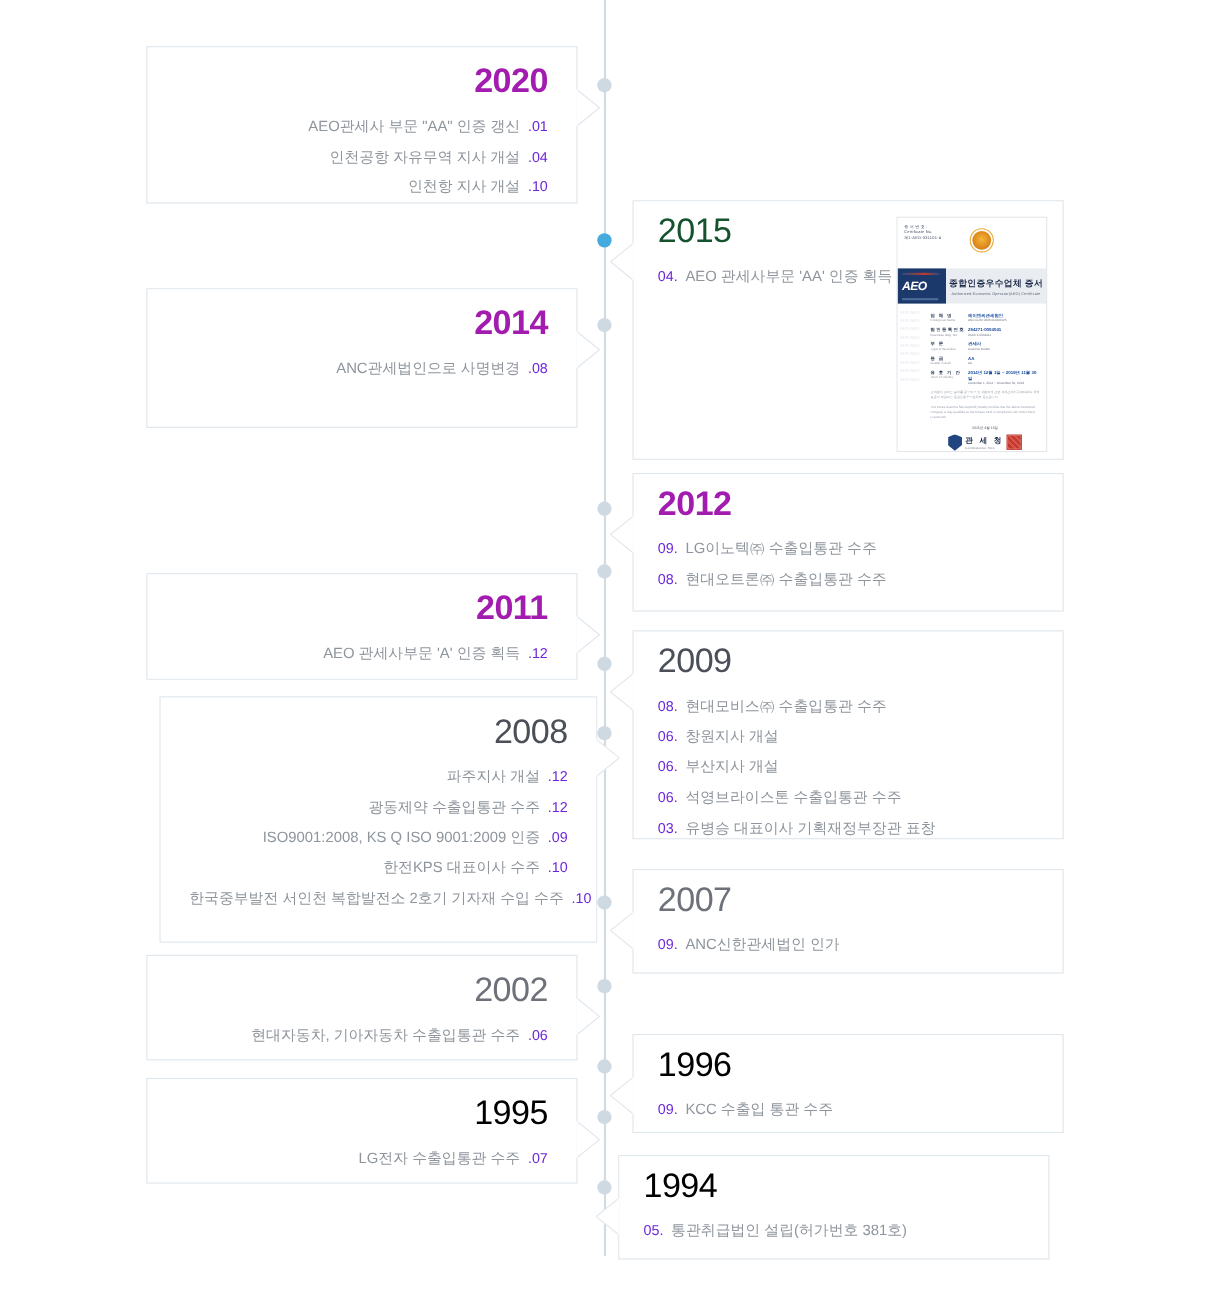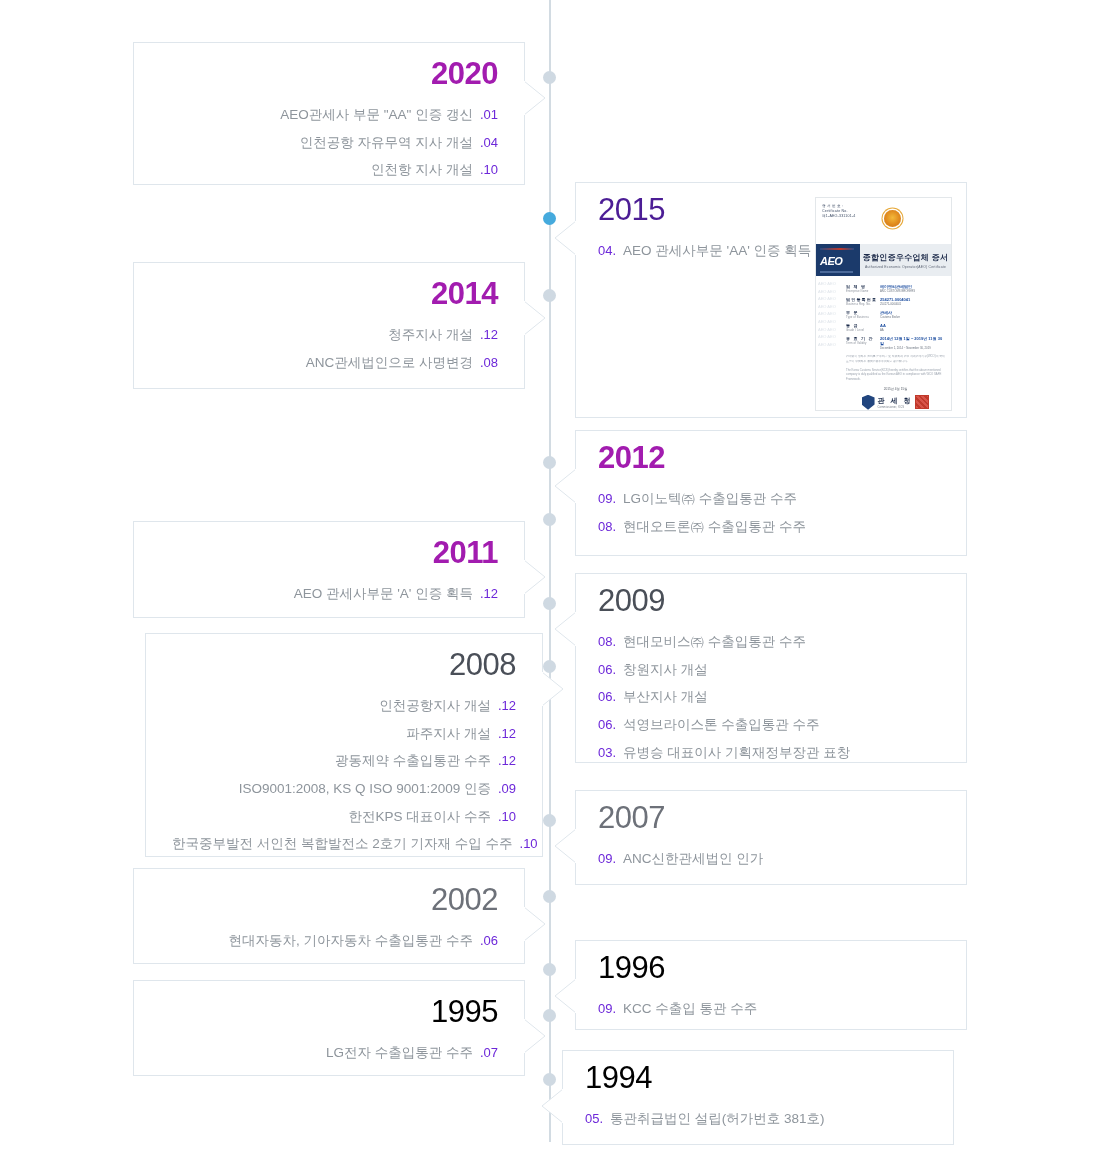--- a/index.html
+++ b/index.html
@@ -55,7 +55,7 @@
   }
   .year.faded   { color: #000000; font-weight: 400; }
   .year.mid     { color: #6d7179; font-weight: 400; }
-  .year.accent  { color: #4c1d95; font-weight: 400; }
+  .year.accent  { color: #14532d; font-weight: 400; }
   .year.dark2   { color: #4a4f58; font-weight: 400; }
 
   .ev-list { margin: 0; padding: 0; list-style: none; }

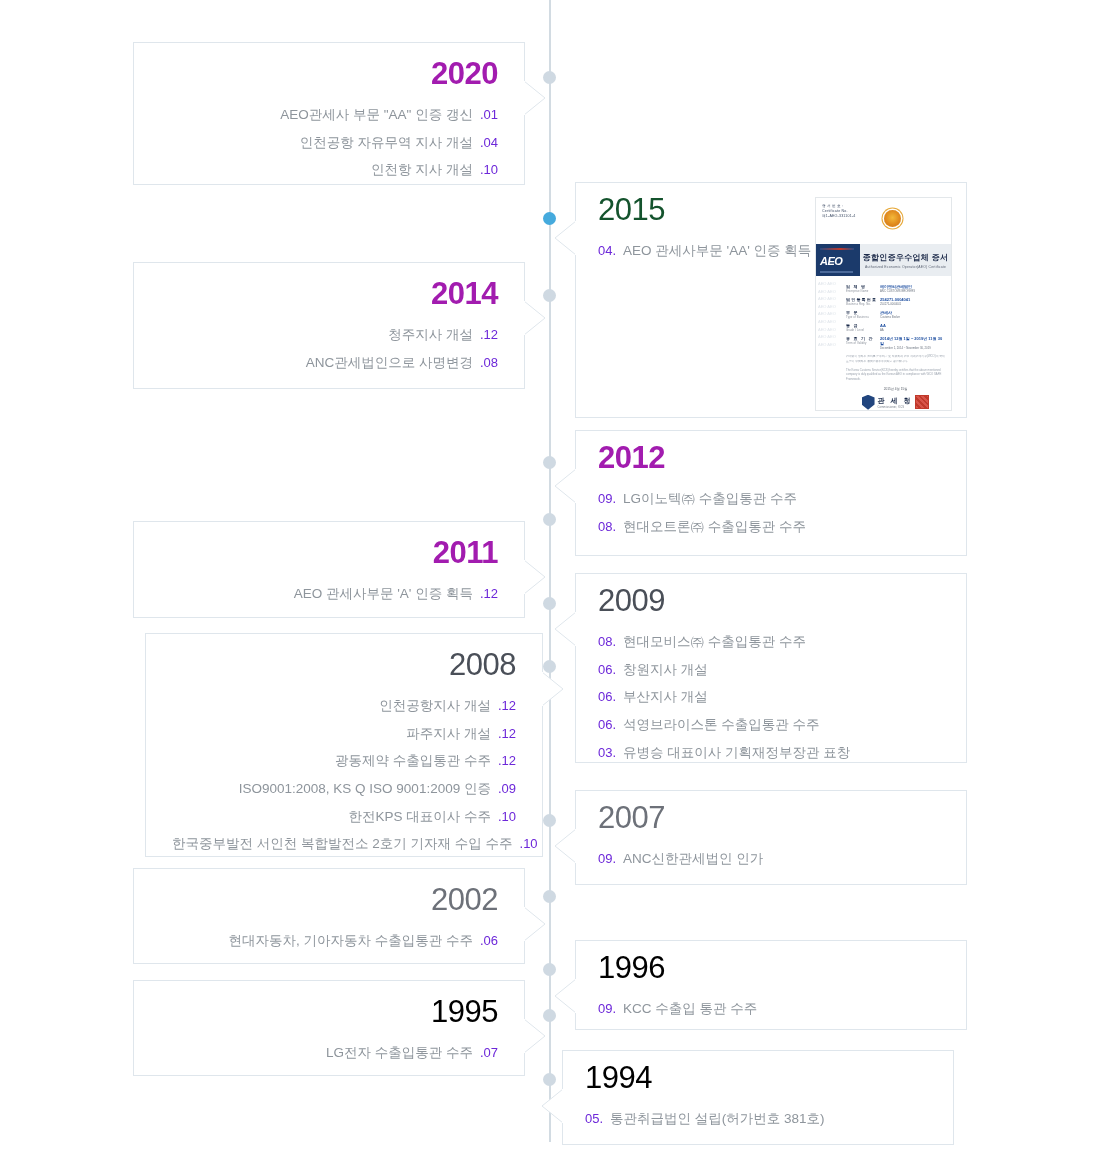--- a/index.html
+++ b/index.html
@@ -315,7 +315,6 @@
   <div class="card-inner">
     <div class="year dark">2014</div>
     <ul class="ev-list">
-      <li class="ev-row"><span>청주지사 개설</span><span class="ev-month">.12</span></li>
       <li class="ev-row"><span>ANC관세법인으로 사명변경</span><span class="ev-month">.08</span></li>
     </ul>
   </div>

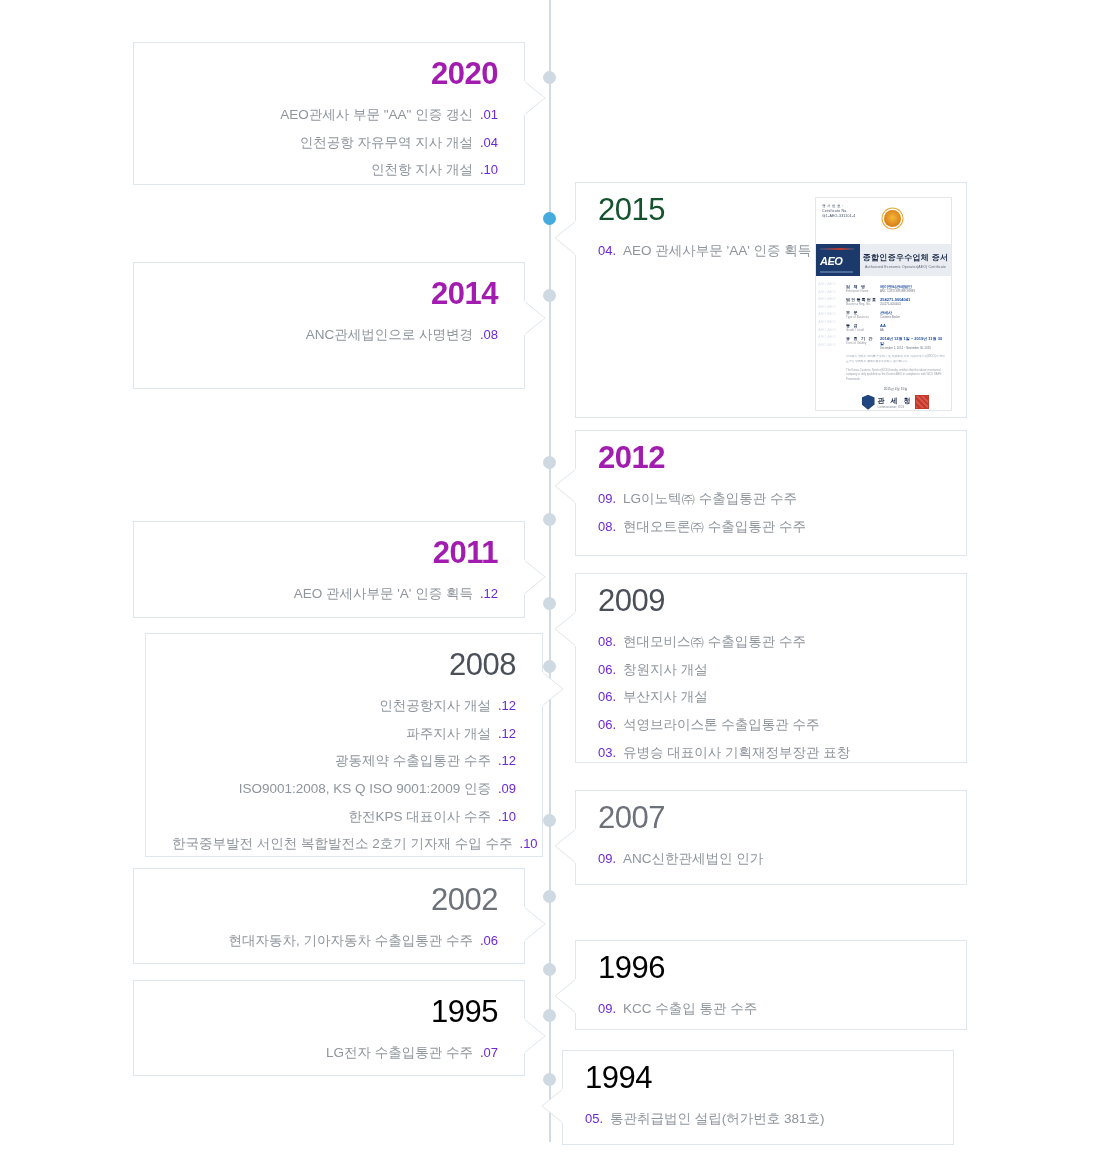--- a/index.html
+++ b/index.html
@@ -380,7 +380,6 @@
   <div class="card-inner">
     <div class="year dark2">2008</div>
     <ul class="ev-list">
-      <li class="ev-row"><span>인천공항지사 개설</span><span class="ev-month">.12</span></li>
       <li class="ev-row"><span>파주지사 개설</span><span class="ev-month">.12</span></li>
       <li class="ev-row"><span>광동제약 수출입통관 수주</span><span class="ev-month">.12</span></li>
       <li class="ev-row"><span>ISO9001:2008, KS Q ISO 9001:2009 인증</span><span class="ev-month">.09</span></li>

